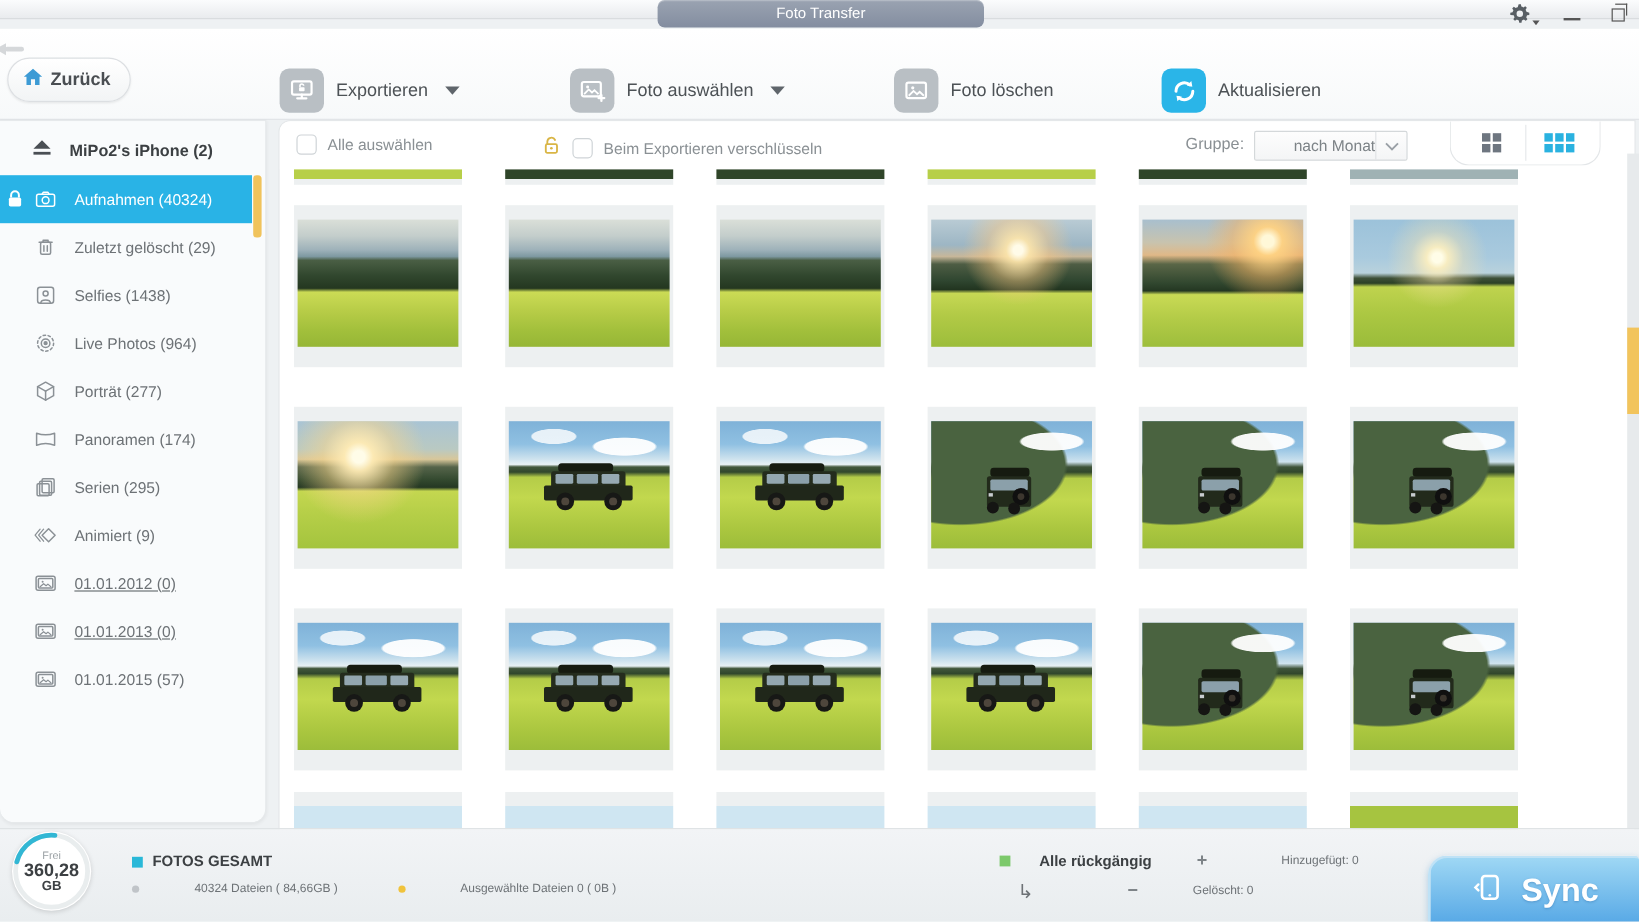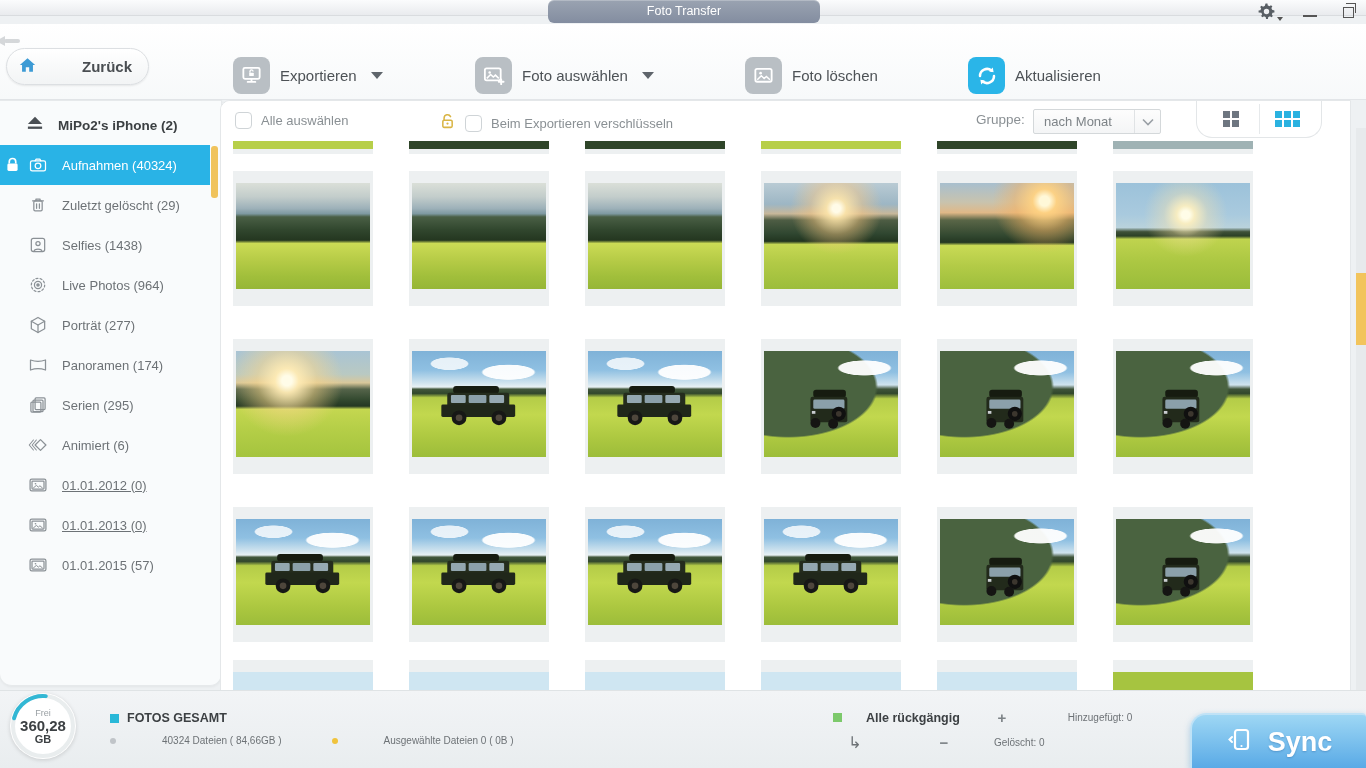--- a/index.html
+++ b/index.html
@@ -33,7 +33,7 @@
   .back-btn { position:absolute; left:6px; top:24px; height:37px; padding:0 16px 0 12px;
     background:linear-gradient(180deg,#ffffff,#f2f4f5); border:1px solid #dcdfe2; border-radius:19px;
     box-shadow:0 1px 2px rgba(0,0,0,.08); display:flex; align-items:center; gap:6px; cursor:pointer; }
-  .back-label { font-size:15px; font-weight:bold; color:#4a4e52;margin-left:40px; }
+  .back-label { font-size:15px; font-weight:bold; color:#4a4e52; }
   .tb-btn { position:absolute; top:33px; display:flex; align-items:center; gap:10px; cursor:pointer; }
   .tb-tile { width:37px; height:37px; border-radius:8px; background:#b9bfc4; display:flex; align-items:center; justify-content:center; }
   .tb-tile.cyan { background:#2ab5e8; }

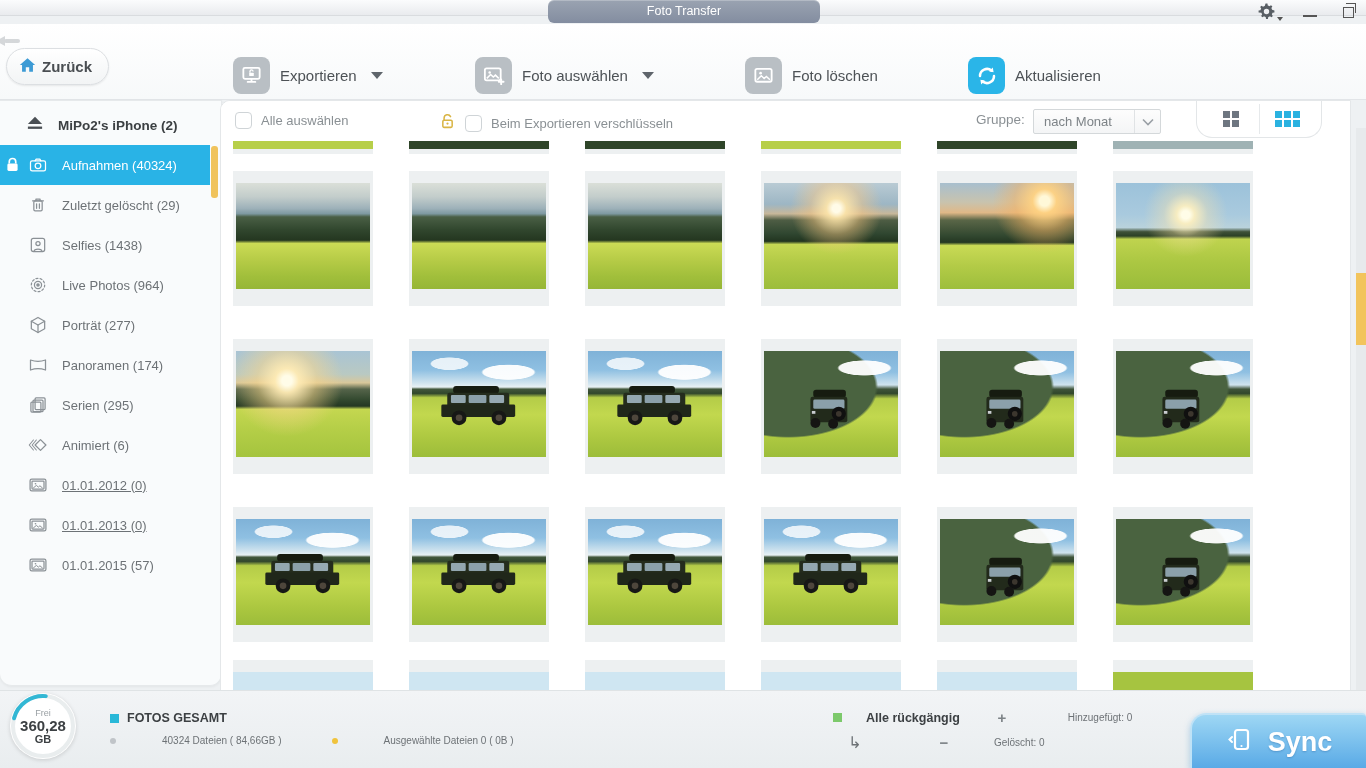--- a/index.html
+++ b/index.html
@@ -58,8 +58,8 @@
   .side-scroll { position:absolute; right:3px; top:45px; width:7px; height:52px; background:#f0c35c; border-radius:3px; cursor:pointer; }
 
   
-  .main { position:absolute; left:220px; top:100px; width:1131px; height:661px;
-    background:#fff; border:1px solid #e4e7e9; border-radius:10px 0 0 0; overflow:hidden; }
+  .main { position:absolute; left:232px; top:100px; width:1131px; height:661px;
+    background:#fff; border:1px solid #e4e7e9; border-radius:10px 0 0 0; overflow:hidden;text-align:right; }
   .main-header { position:absolute; left:0; top:0; width:100%; height:40px; background:#fff; }
   .chk { width:17px; height:17px; border:1px solid #cfd4d7; border-radius:4px; background:#fff; cursor:pointer; flex:0 0 17px; }
   .hd-group { position:absolute; top:11px; display:flex; align-items:center; gap:9px; }

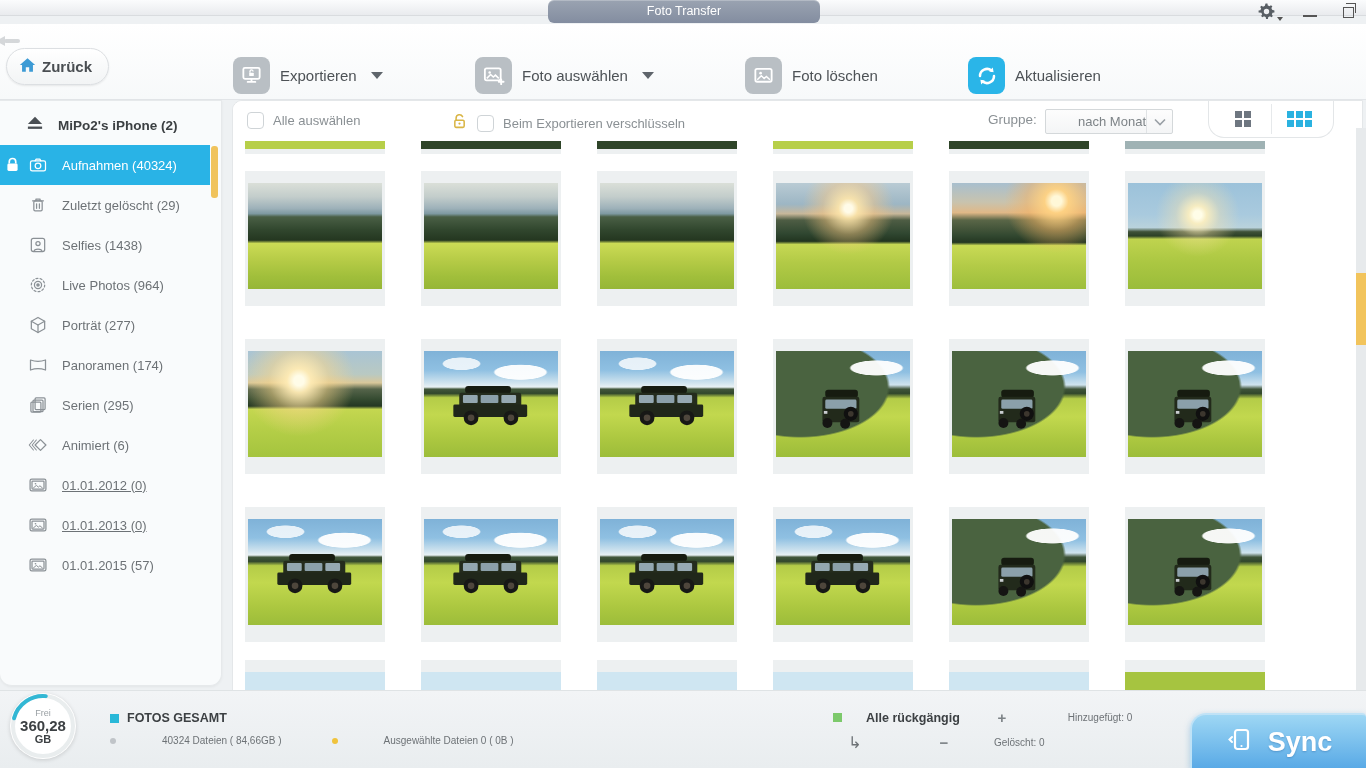--- a/index.html
+++ b/index.html
@@ -321,7 +321,7 @@
               <path d="M6.5 6 L1.5 12l5 6M10 6l-5 6 5 6" stroke-width="1.3"></path>
             </svg>
           </span>
-          <span class="si-label">Animiert (6)</span>
+          <span class="si-label">Animiert (9)</span>
         </div>
         <div class="side-item">
           <span class="si-icon">

